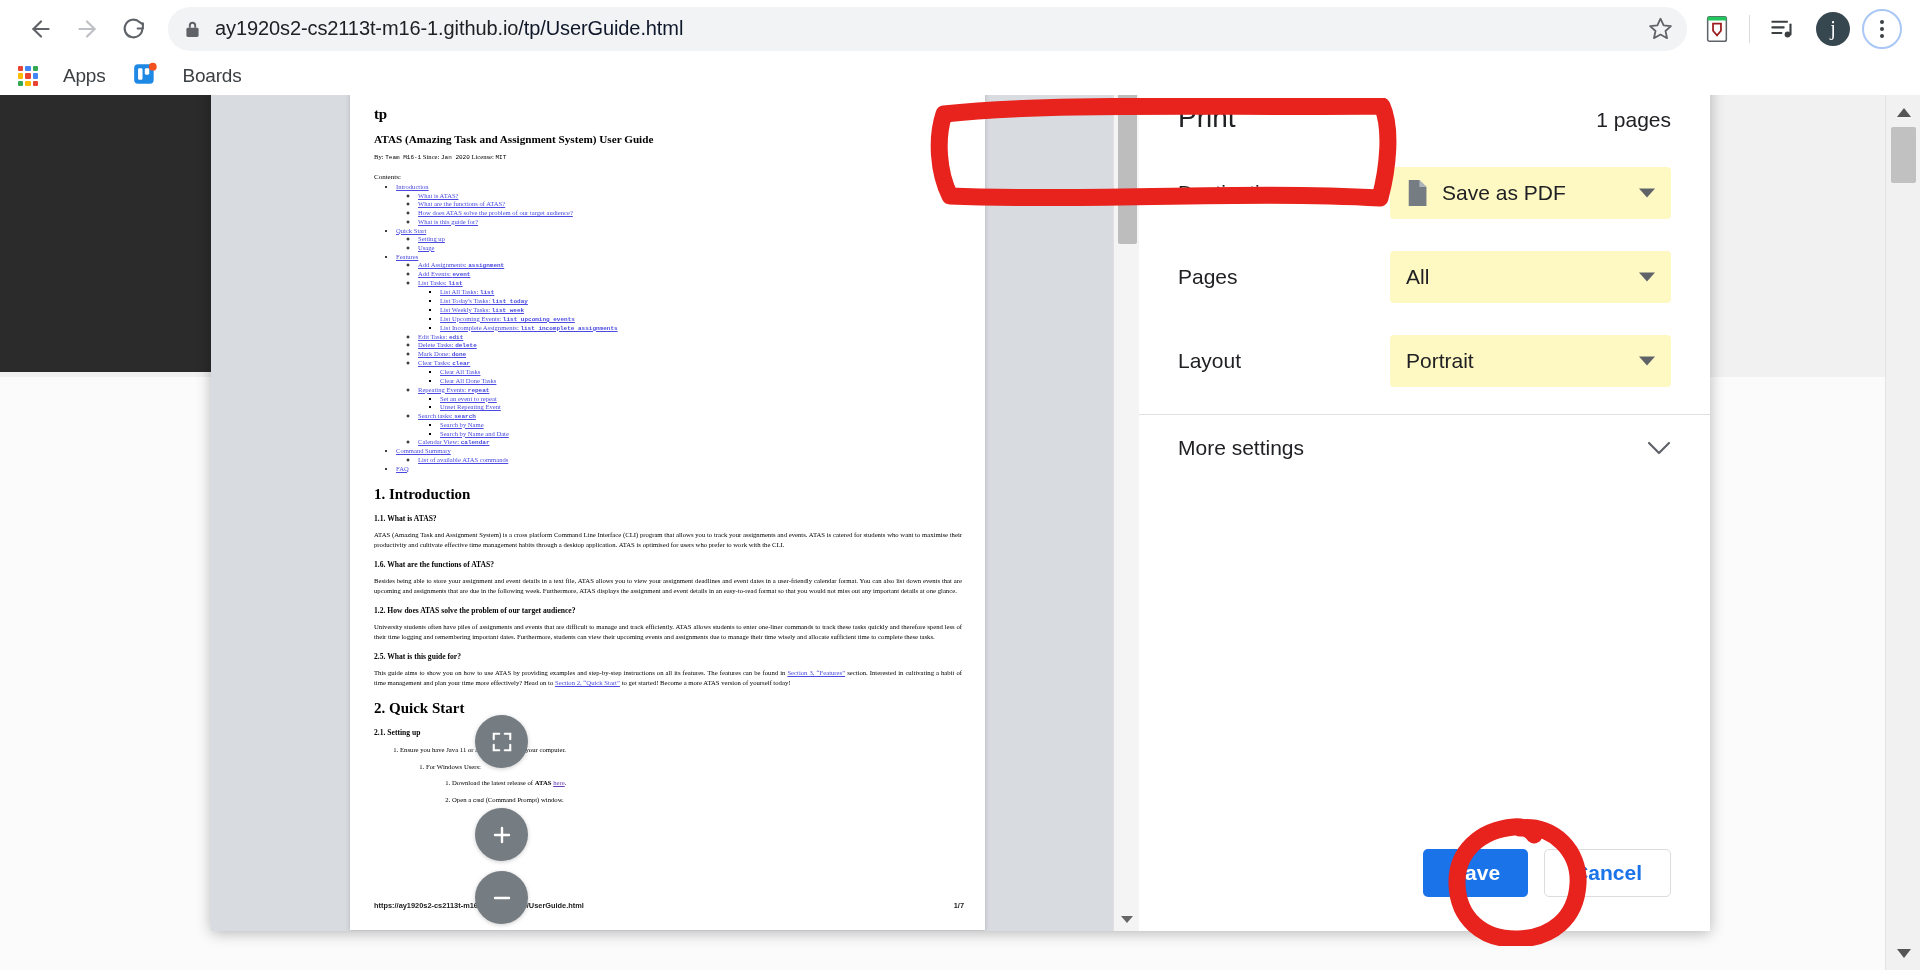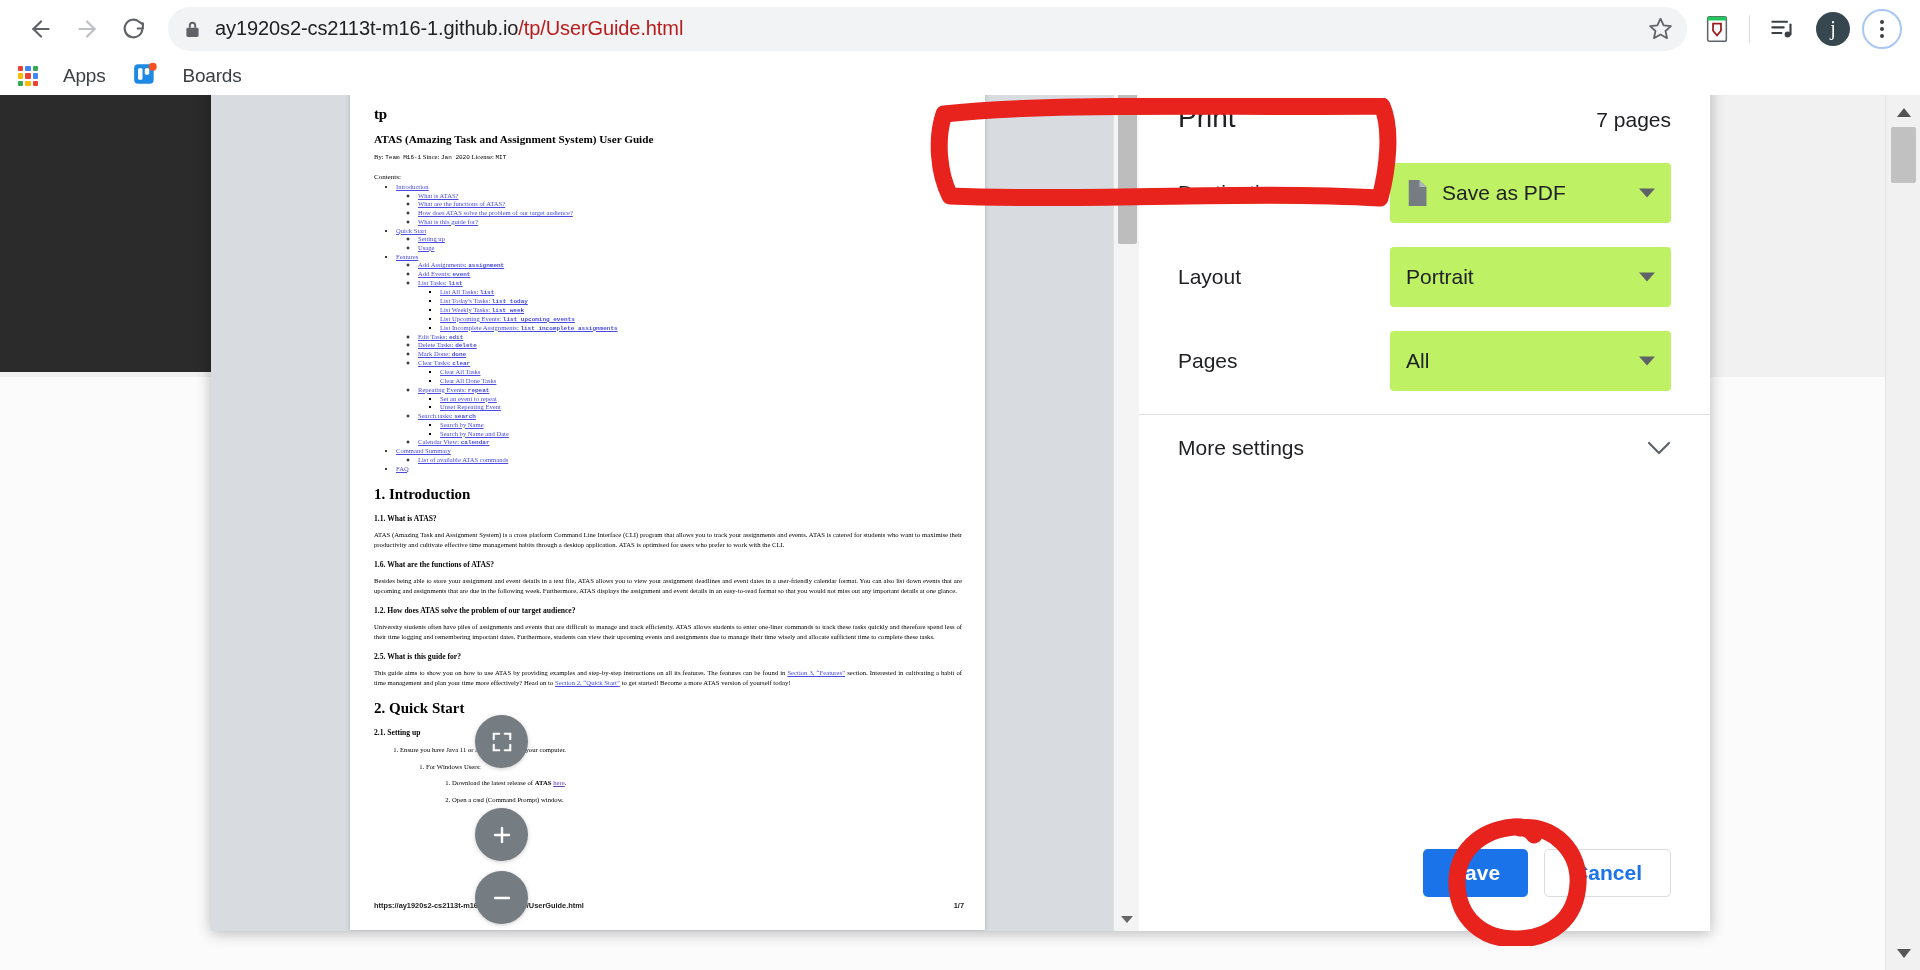--- a/index.html
+++ b/index.html
@@ -41,7 +41,7 @@
     overflow: hidden; text-overflow: ellipsis;
     letter-spacing: -0.1px;
   }
-  .url .dim { color: #b91c1c; }
+  .url .dim { color: #0f172a; }
 
   .star { width: 46px; height: 46px; display:flex; align-items:center; justify-content:center; color:#5f6368; margin-left:-56px; z-index:2;}
   .ext-icon { width: 40px; height: 40px; margin-left: 14px; display:flex; align-items:center; justify-content:center; flex:0 0 auto;}

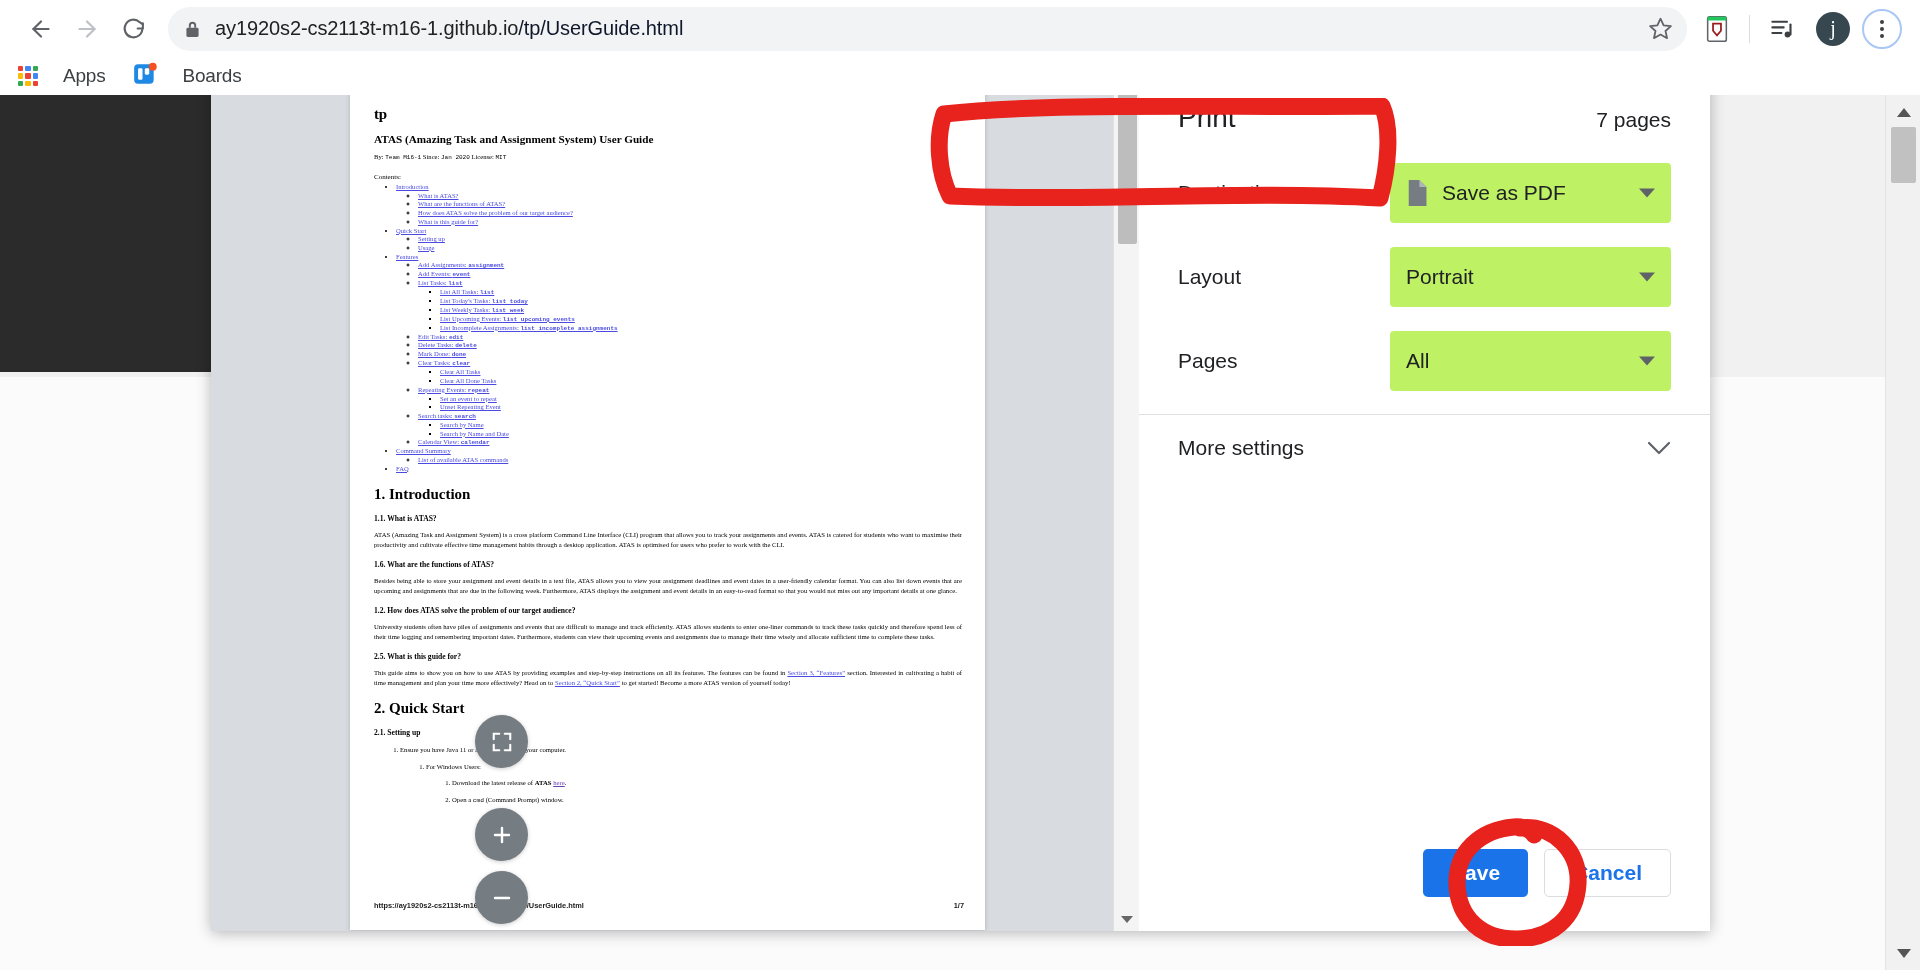--- a/index.html
+++ b/index.html
@@ -505,7 +505,7 @@
     <div class="settings">
       <div class="set-head">
         <div class="set-title">Print</div>
-        <div class="set-count">7 pages</div>
+        <div class="set-count">1 pages</div>
       </div>
 
       <div class="set-rows">

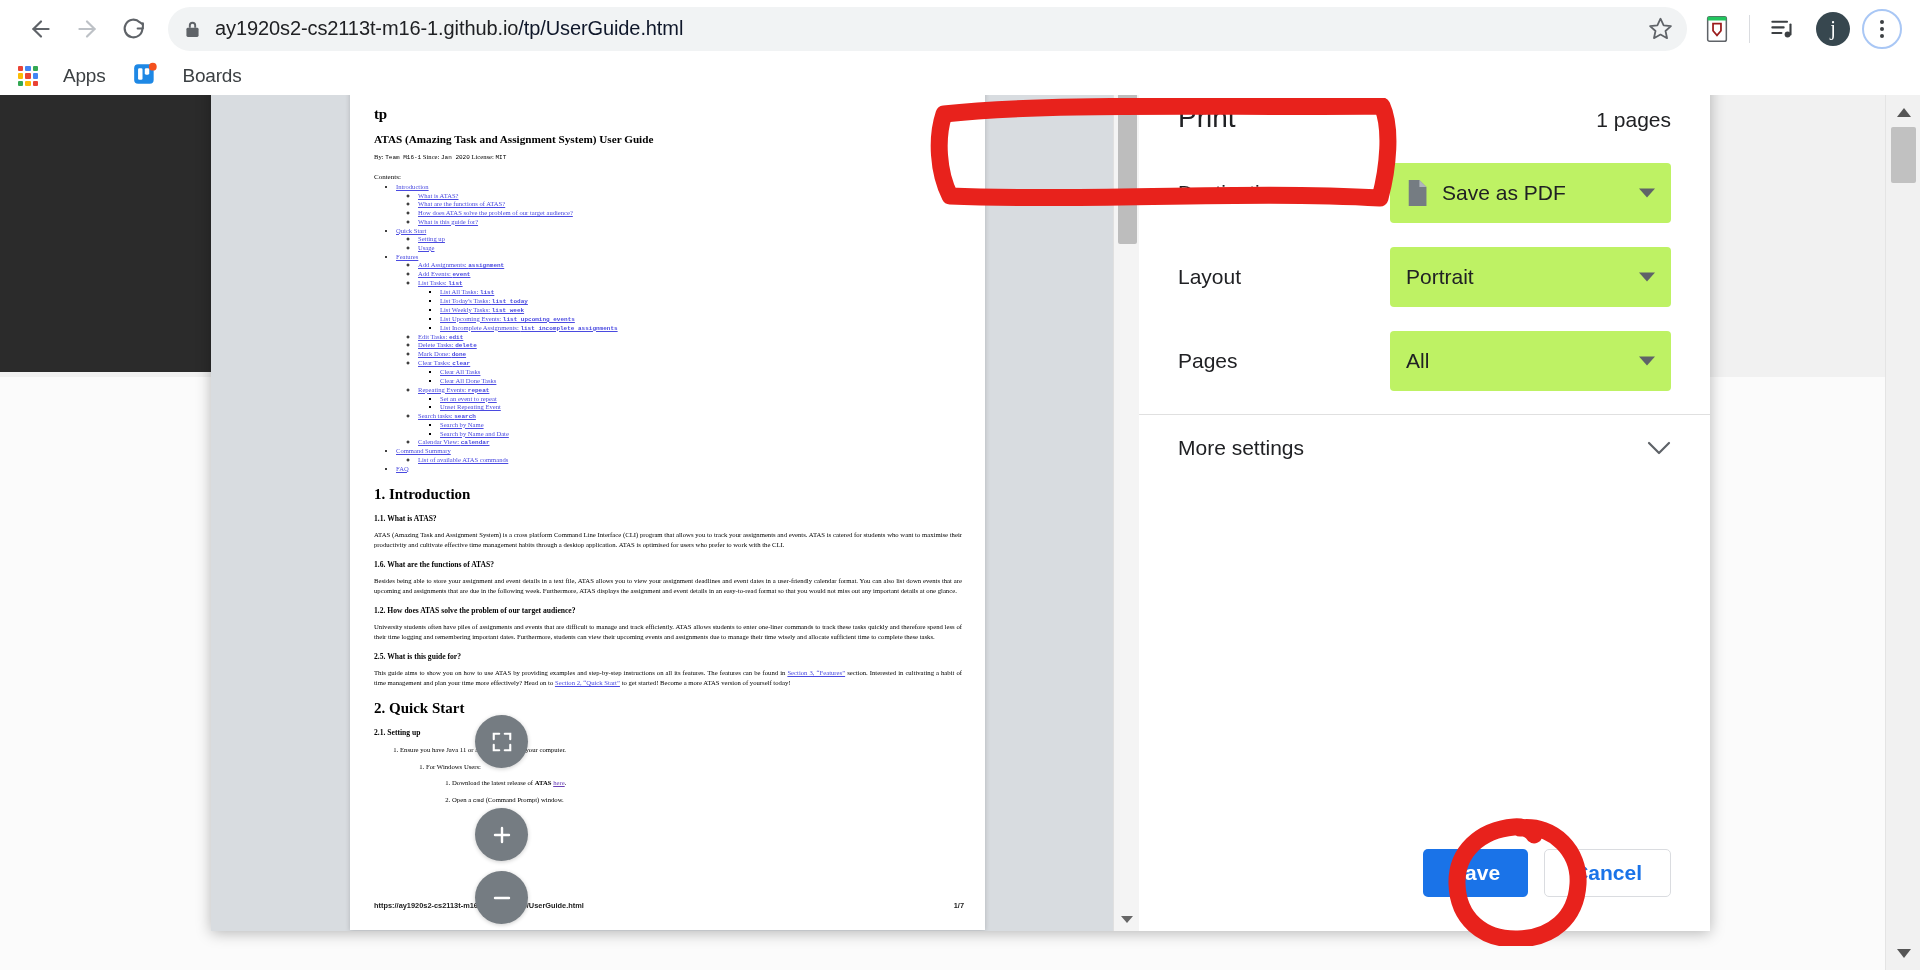--- a/index.html
+++ b/index.html
@@ -207,7 +207,7 @@
   .set-row:first-child { margin-top: 26px; }
   .set-label { font-size:21px; color:#202124; }
   .select {
-    width: 281px; height:60px; background:#bef264; border-radius:4px;
+    width: 281px; height:52px; background:#fef9c3; border-radius:4px;
     display:flex; align-items:center; padding:1px 16px; position:relative;
   }
   .select .sel-text { font-size:21px; color:#202124; }

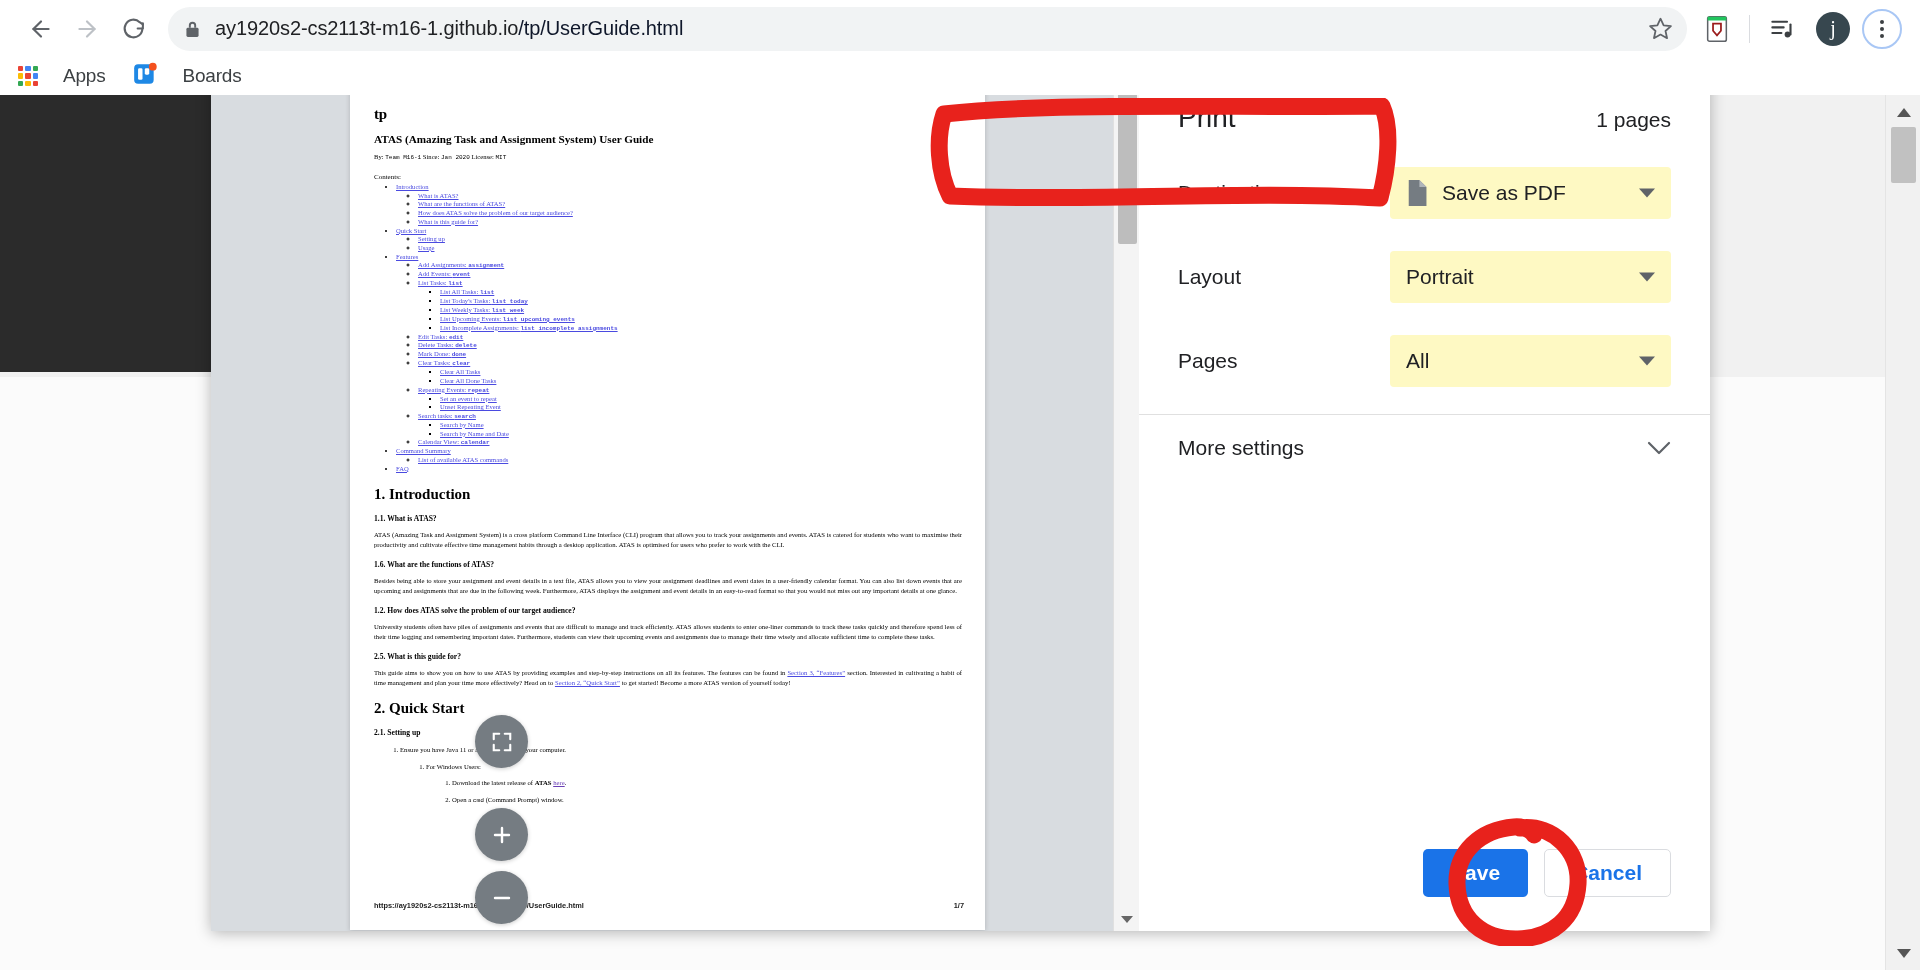--- a/index.html
+++ b/index.html
@@ -525,17 +525,17 @@
         </div>
 
         <div class="set-row">
+          <div class="set-label">Pages</div>
+          <div class="select">
+            <span class="sel-text">All</span>
+            <span class="caret"></span>
+          </div>
+        </div>
+
+        <div class="set-row">
           <div class="set-label">Layout</div>
           <div class="select">
             <span class="sel-text">Portrait</span>
-            <span class="caret"></span>
-          </div>
-        </div>
-
-        <div class="set-row">
-          <div class="set-label">Pages</div>
-          <div class="select">
-            <span class="sel-text">All</span>
             <span class="caret"></span>
           </div>
         </div>

